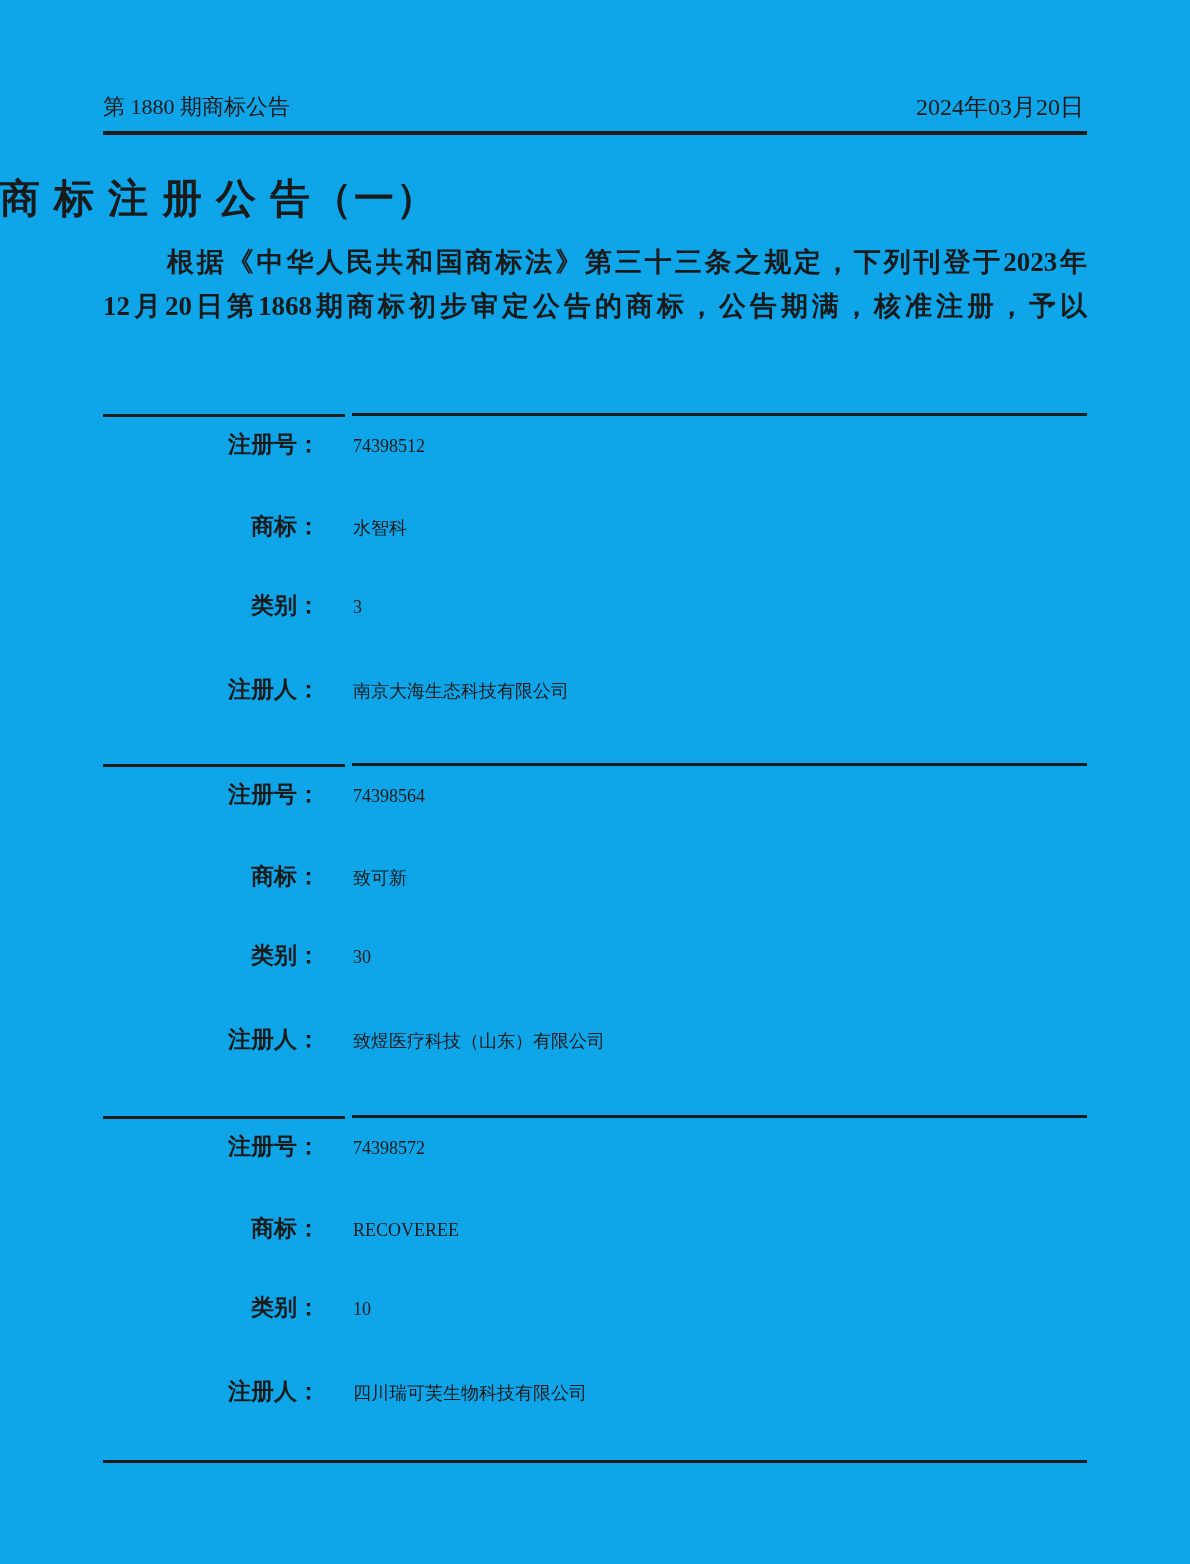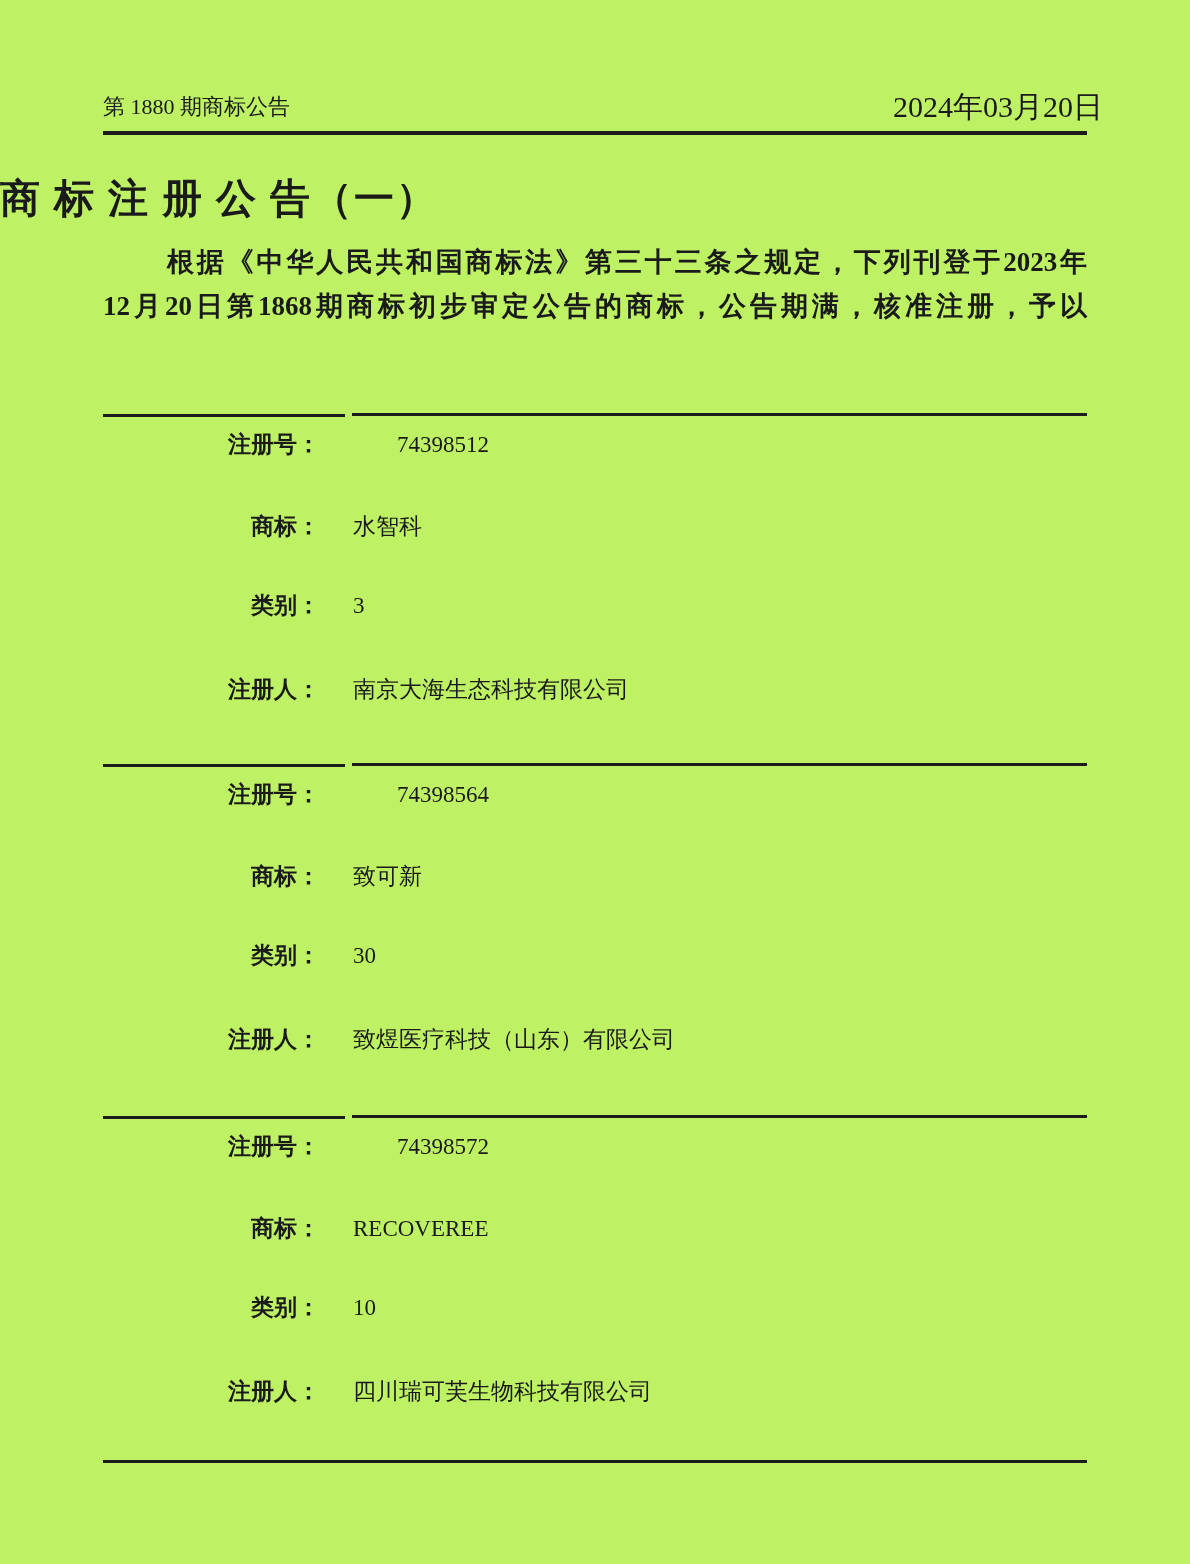--- a/index.html
+++ b/index.html
@@ -7,7 +7,7 @@
     position: relative;
     width: 1190px;
     height: 1564px;
-    background: #bef264;
+    background: #0ea5e9;
     color: #1a1a1a;
     font-family: "Liberation Serif", "DejaVu Serif", serif;
     overflow: hidden;

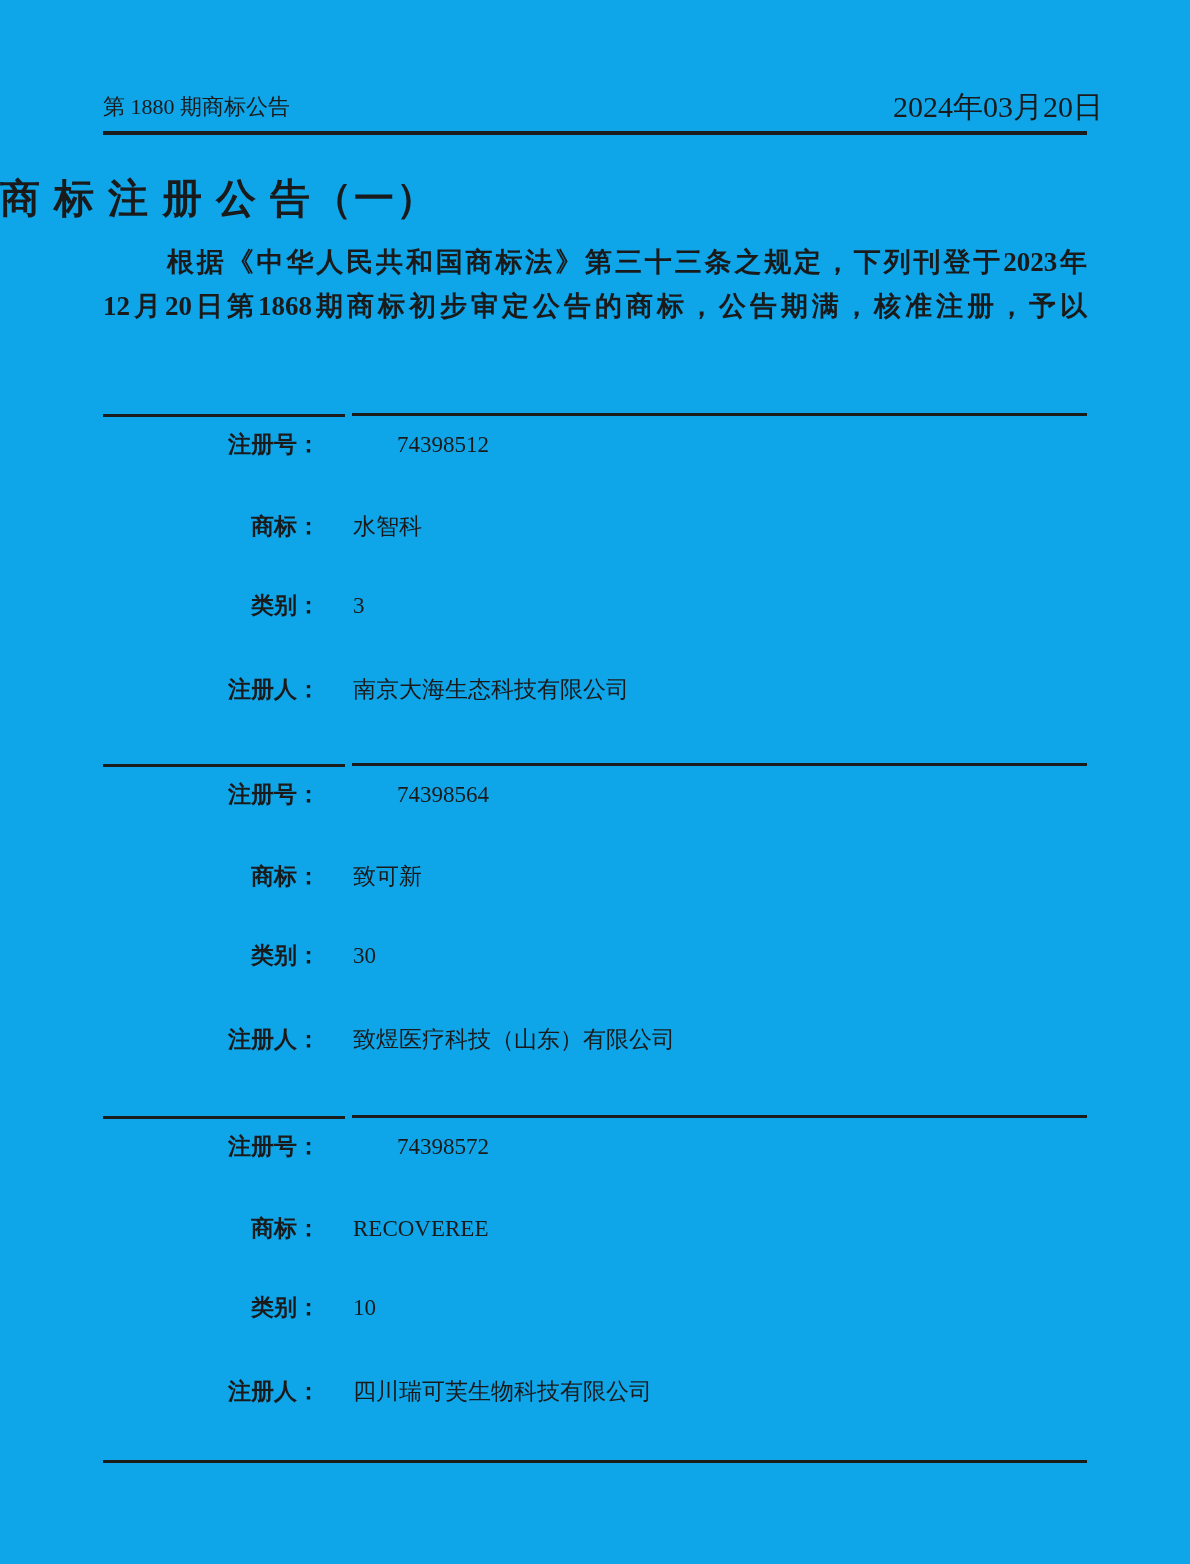--- a/index.html
+++ b/index.html
@@ -19,8 +19,8 @@
     font-size: 22px; line-height: 28px; white-space: nowrap;
   }
   .header-date {
-    position: absolute; right: 87px; top: 93px;
-    font-size: 30px; line-height: 28px; white-space: nowrap; text-align: center;
+    position: absolute; right: 106px; top: 93px;
+    font-size: 24px; line-height: 28px; white-space: nowrap; text-align: center;
   }
   .header-rule {
     position: absolute; left: 103px; right: 103px; top: 131px;

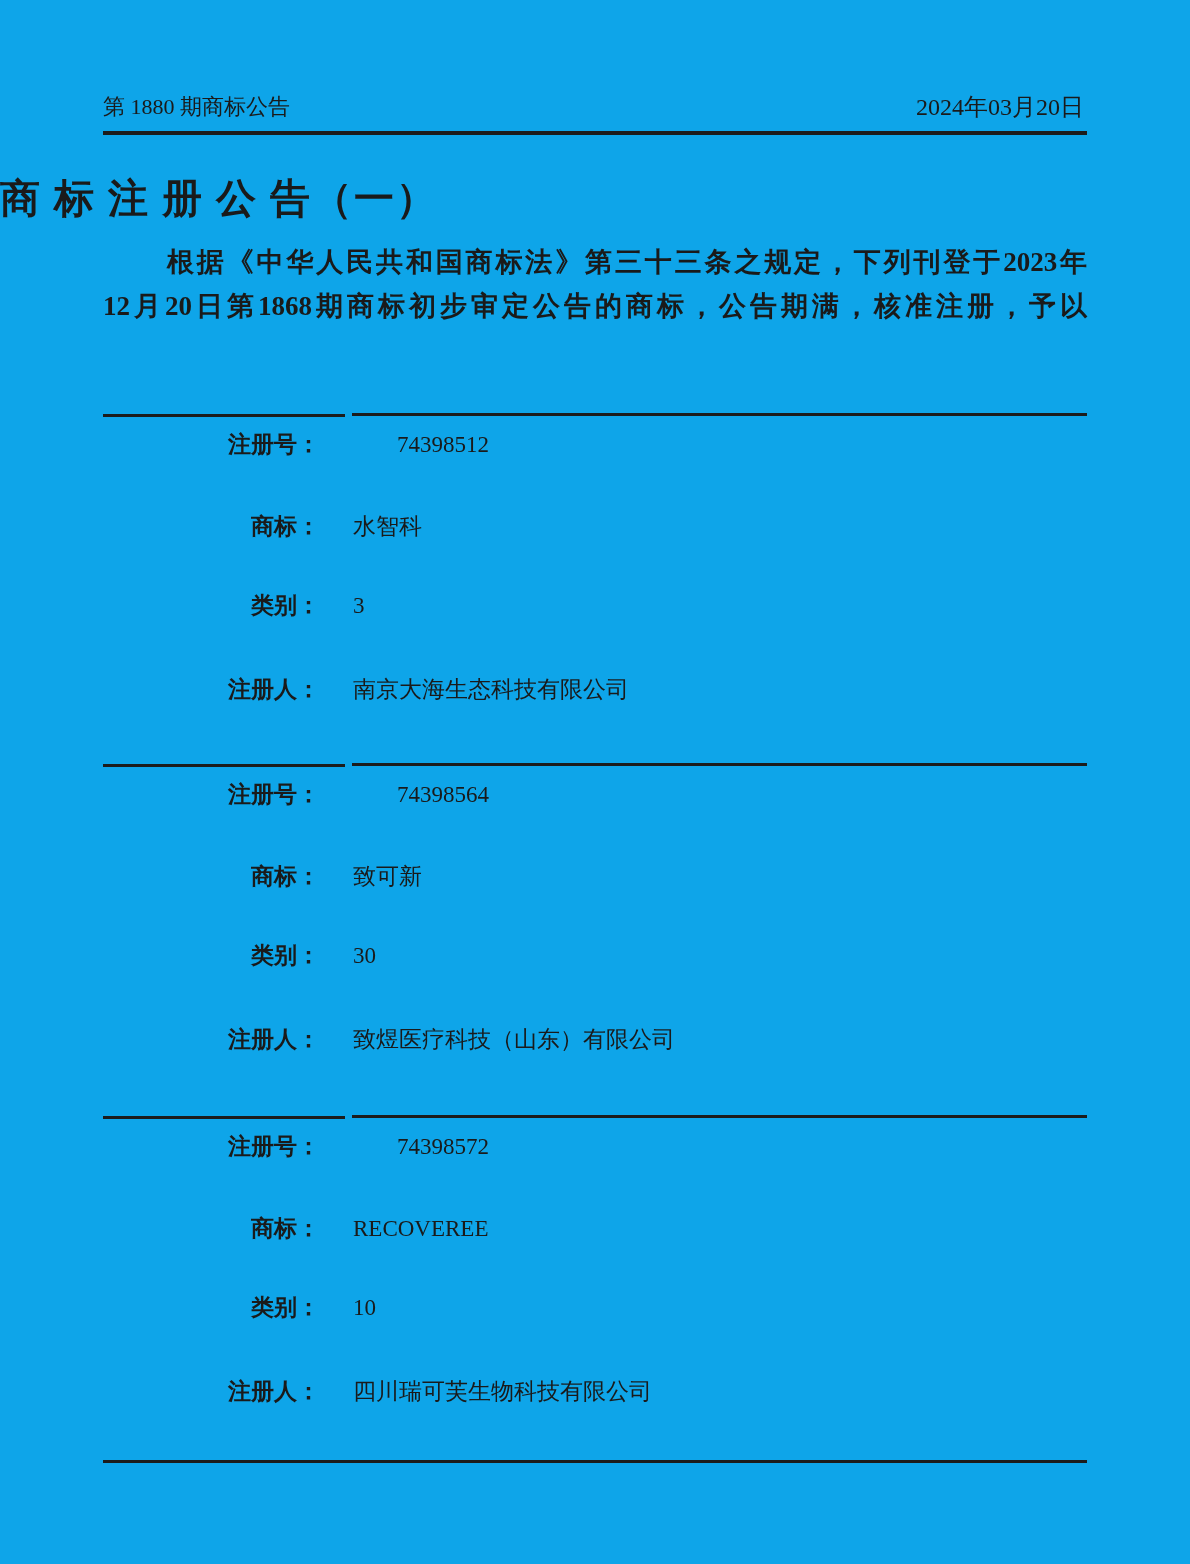--- a/index.html
+++ b/index.html
@@ -55,7 +55,7 @@
   .rule-right { left: 249px; right: 0; top: 0; height: 3px; }
 
   .field-row { position: absolute; left: 0; right: 0; display: flex; align-items: baseline; }
-  .field-row.r1 { top: 17px; gap: 44px; }
+  .field-row.r1 { top: 17px; }
   .field-row.r2 { top: 99px; }
   .field-row.r3 { top: 178px; }
   .field-row.r4 { top: 262px; }

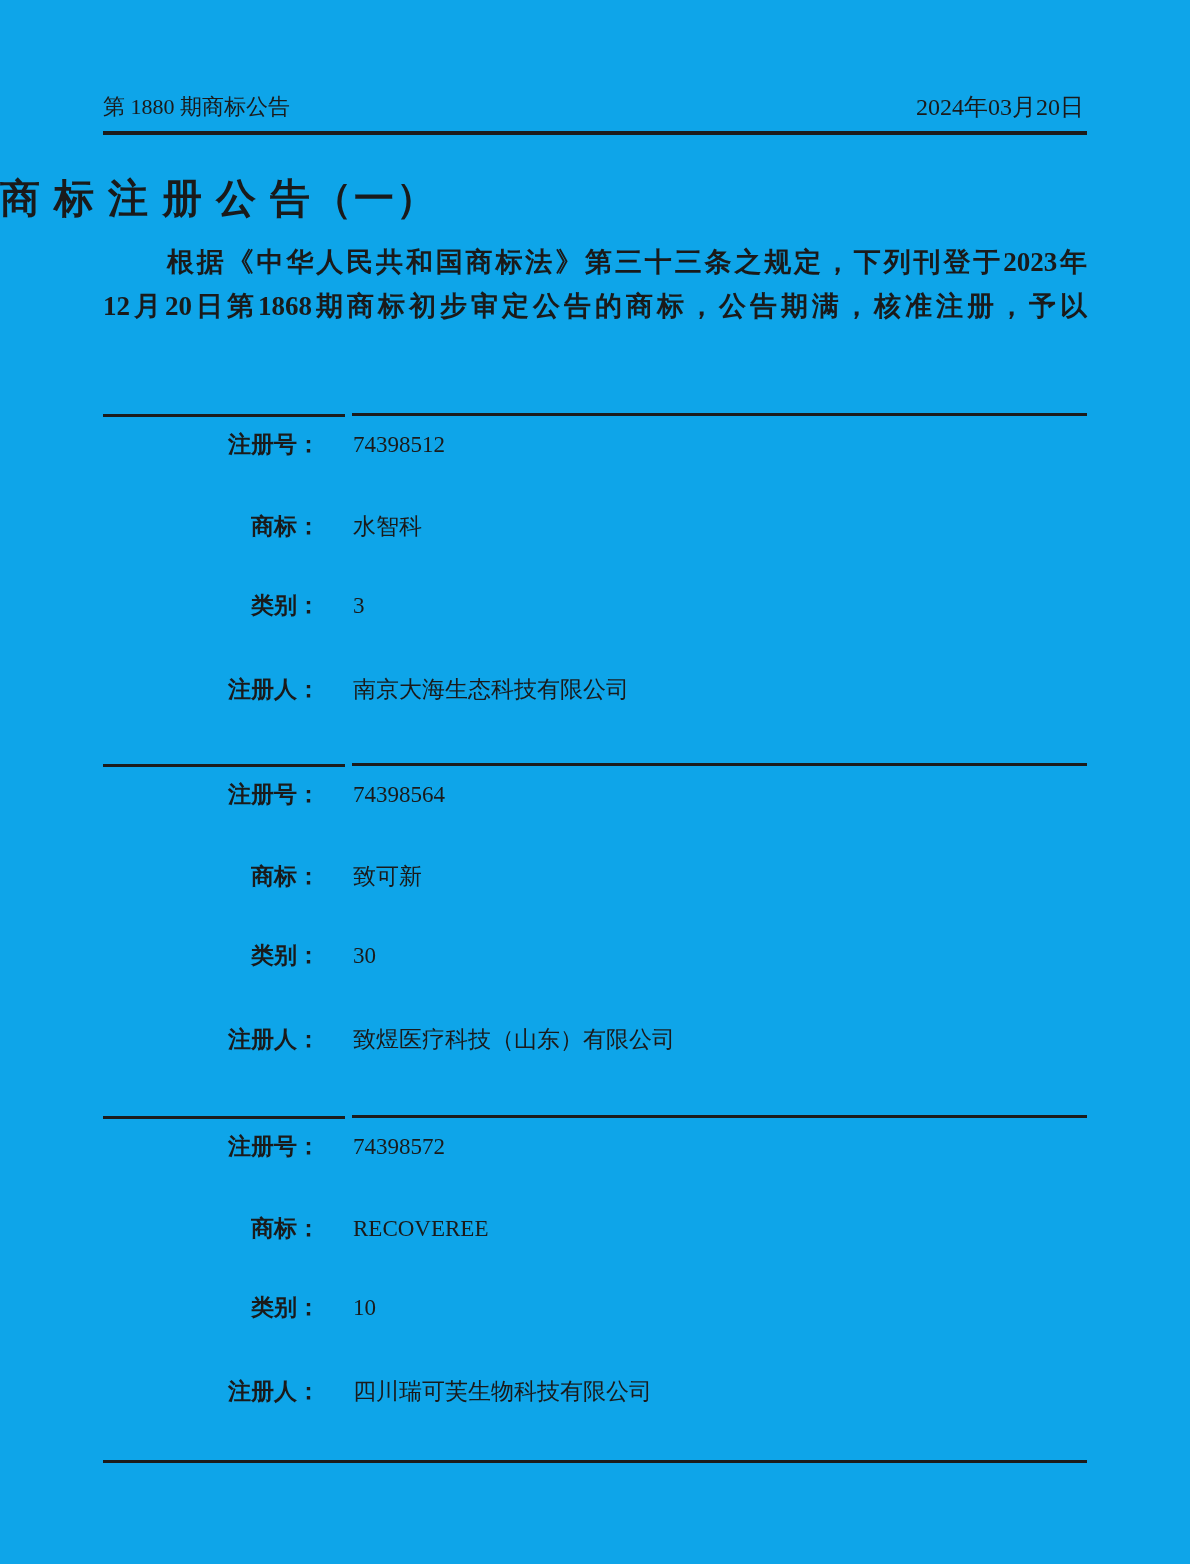--- a/index.html
+++ b/index.html
@@ -68,7 +68,7 @@
   }
   .field-value {
     margin-left: 33px;
-    font-size: 23px; line-height: 30px;
+    font-size: 18px; line-height: 30px;
     white-space: nowrap;
   }
 

